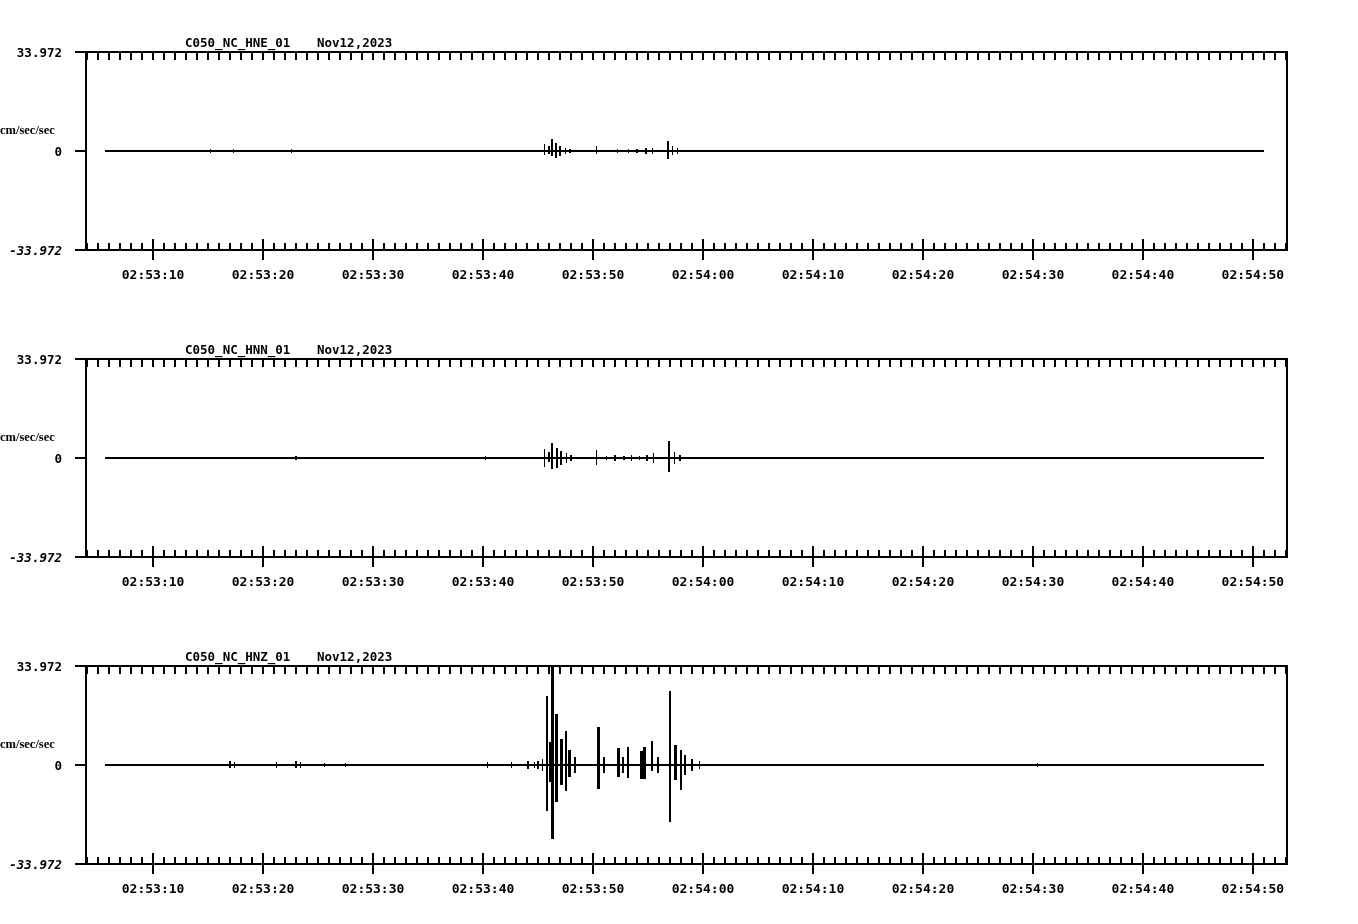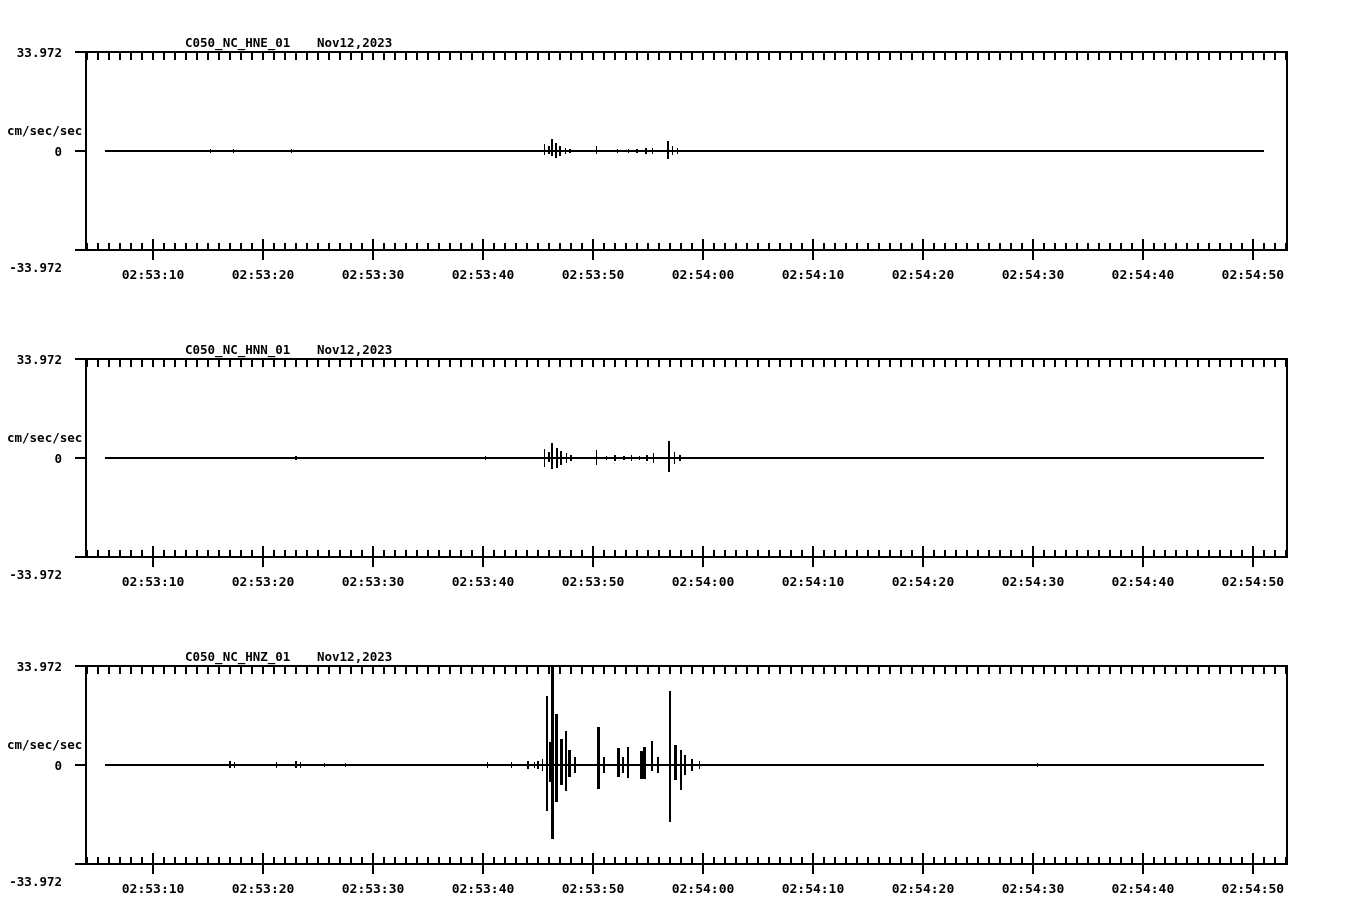--- a/index.html
+++ b/index.html
@@ -17,7 +17,7 @@
   .ttl.date{left:317px;}
   .ylab{position:absolute;font-size:12.5px;font-weight:bold;white-space:pre;}
   .ymax{left:0;width:62px;text-align:right;top:45px;}
-  .yunit{left:7px;top:123px;}
+  .yunit{left:0;top:123px;font-family:Liberation Serif, serif;}
   .yzero{left:0;width:62px;text-align:right;top:144px;}
   .ymin{left:0;width:62px;text-align:right;top:260px;}
   svg.plot{position:absolute;left:0;top:0;}

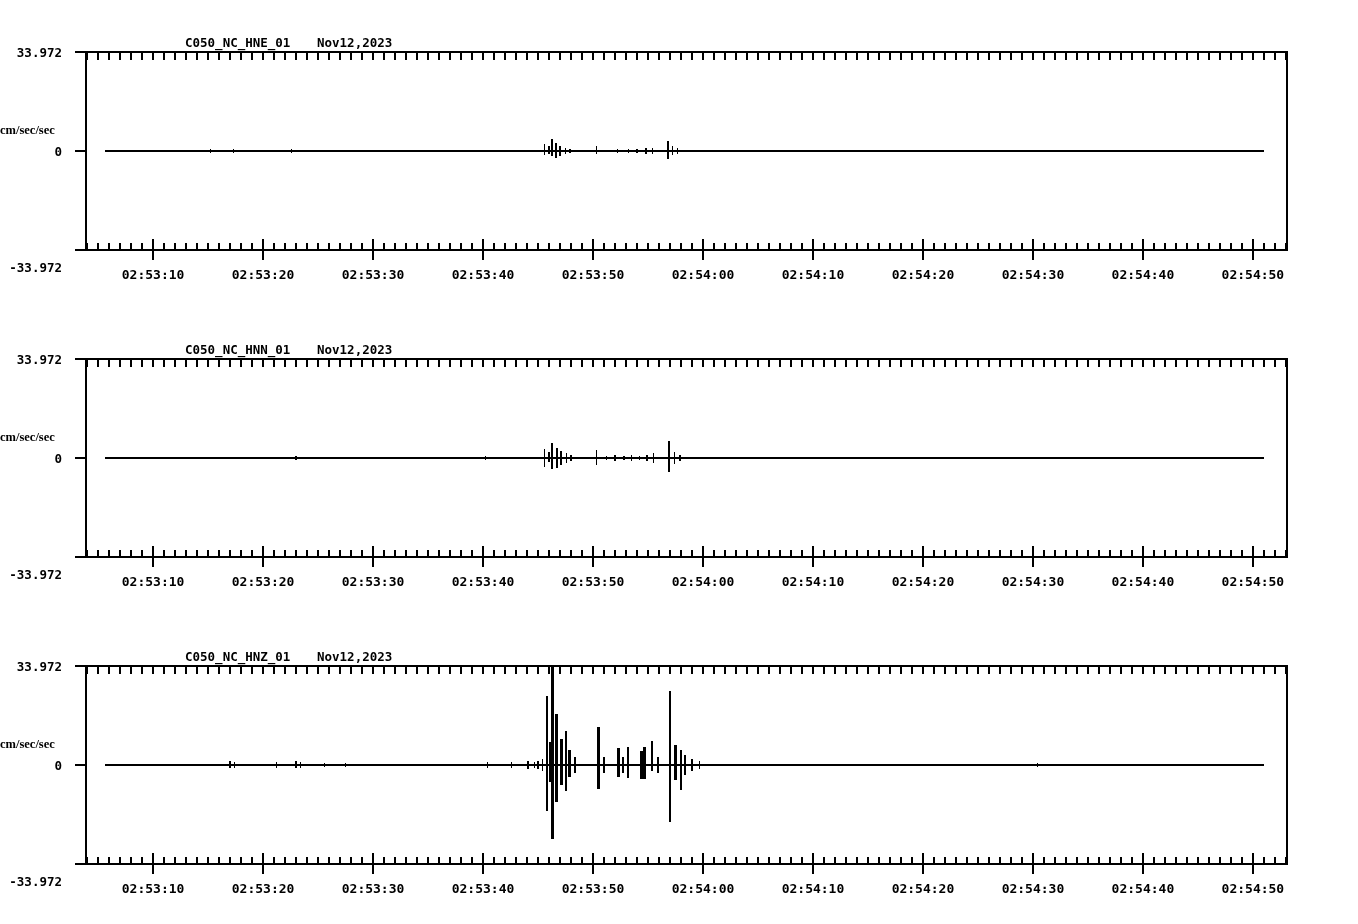--- a/index.html
+++ b/index.html
@@ -19,7 +19,7 @@
   .ymax{left:0;width:62px;text-align:right;top:45px;}
   .yunit{left:0;top:123px;font-family:Liberation Serif, serif;}
   .yzero{left:0;width:62px;text-align:right;top:144px;}
-  .ymin{left:0;width:62px;text-align:right;top:260px;}
+  .ymin{left:0;width:62px;text-align:right;top:243px;font-style:italic;}
   svg.plot{position:absolute;left:0;top:0;}
   svg.plot line, svg.plot rect{stroke:#000000;}
   svg.plot text{font-family:"DejaVu Sans Mono","Liberation Mono",monospace;font-weight:bold;font-size:13px;fill:#000000;}

